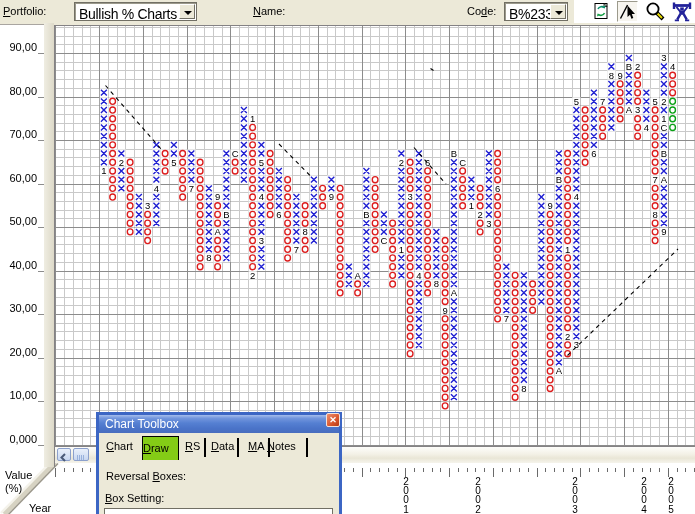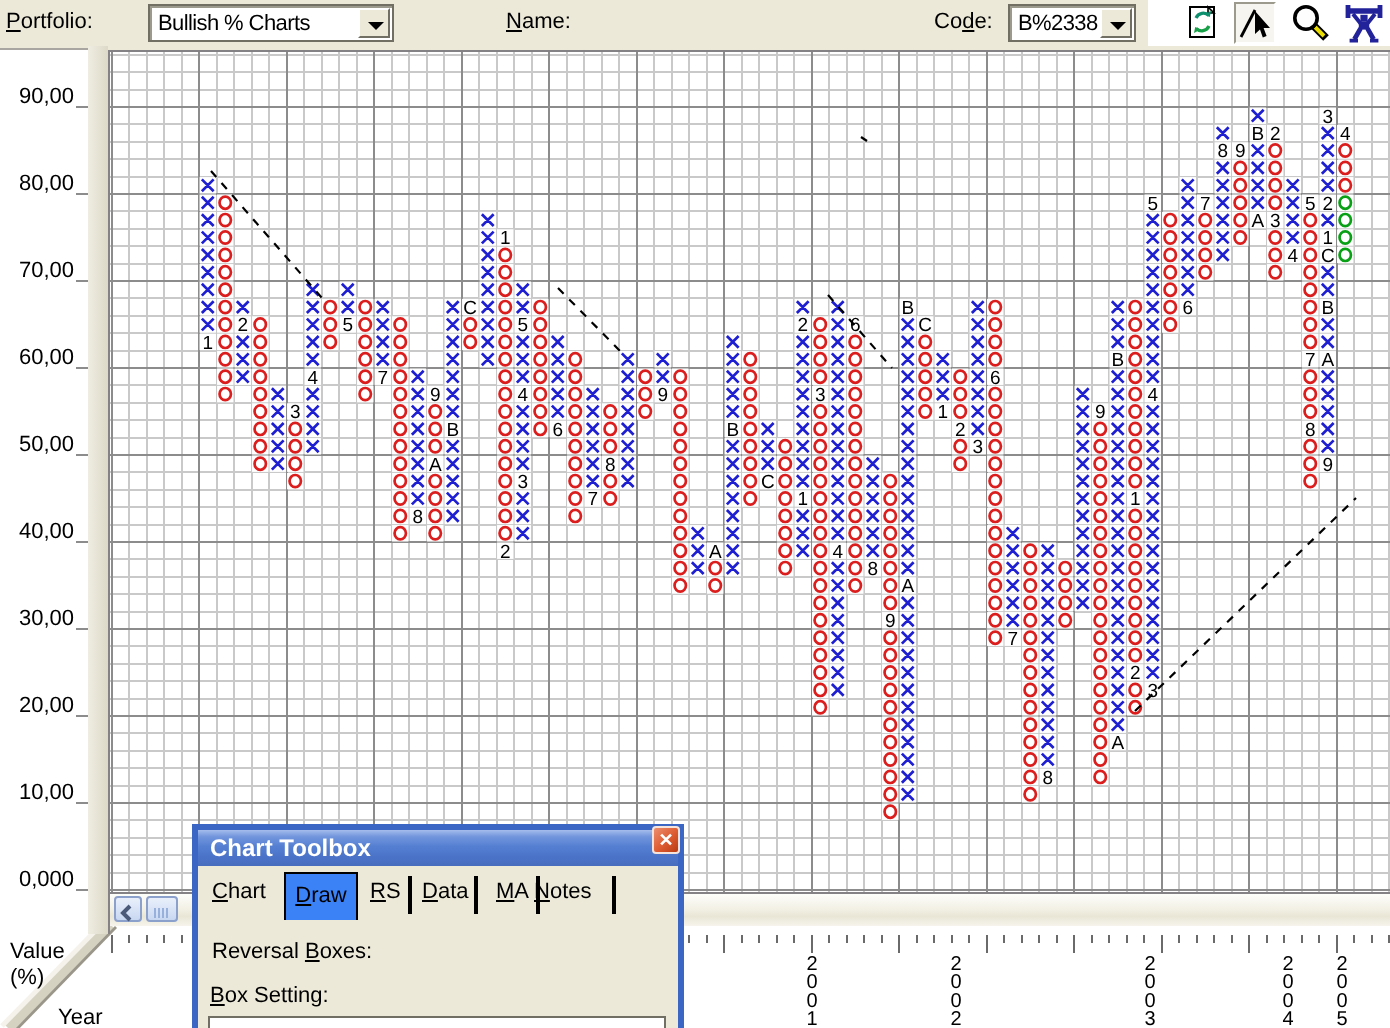--- a/index.html
+++ b/index.html
@@ -7,7 +7,7 @@
 .tb{position:absolute;left:0;top:0;width:574px;height:23px;background:#ece9d8}
 .lbl{position:absolute;font-size:11px;color:#000;top:5px;white-space:nowrap}
 .combo{position:absolute;top:2px;height:19px;background:#fff;border:1px solid #716f64;box-shadow:inset 1px 1px 0 #9c9a8c}
-.combo .t{position:absolute;left:4px;top:3px;font-size:11px;letter-spacing:-0.3px;white-space:nowrap}
+.combo .t{position:absolute;left:4px;top:3px;font-size:14px;letter-spacing:-0.3px;white-space:nowrap}
 .cbtn{position:absolute;right:1px;top:1px;bottom:1px;width:16px;background:#ece9d8;border-top:1px solid #fff;border-left:1px solid #fff;border-right:1px solid #716f64;border-bottom:1px solid #716f64}
 .arr{position:absolute;left:4px;top:6px;width:0;height:0;border-left:4px solid transparent;border-right:4px solid transparent;border-top:4px solid #000}
 .tbbtn{position:absolute;top:1px;width:21px;height:21px}

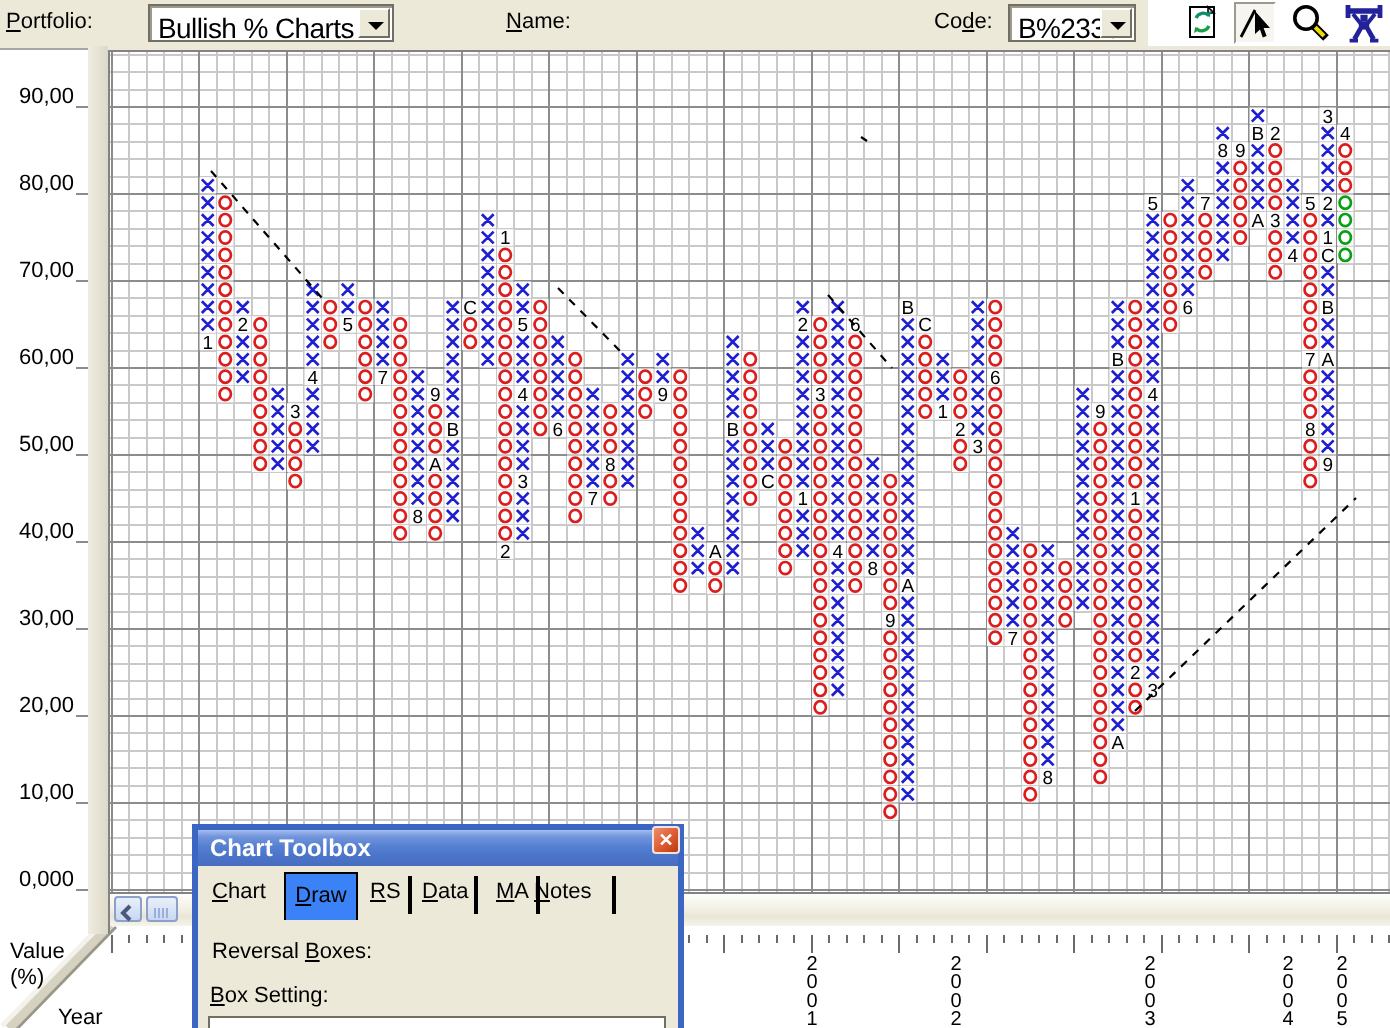--- a/index.html
+++ b/index.html
@@ -24,7 +24,7 @@
 .tooltip{position:absolute;left:448px;top:74px;width:82px;height:29px;background:#ffffe1;border:1px solid #000;font-size:10.6px;letter-spacing:-0.3px;line-height:13px;padding:1px 0 0 3px;white-space:nowrap;box-shadow:1px 1px 0 #999}
 
 .dlg{position:absolute;left:96px;top:412px;width:246px;height:102px;background:#3c66c4}
-.dlg .tit{position:absolute;left:3px;top:3px;right:3px;height:18px;background:linear-gradient(180deg,#a5bdec 0%,#7396dd 18%,#5580d2 45%,#4a73c8 75%,#486dbe 100%);color:#fff;font-weight:bold;font-size:12px;padding:2px 0 0 6px}
+.dlg .tit{position:absolute;left:3px;top:3px;right:3px;height:18px;background:linear-gradient(180deg,#a5bdec 0%,#7396dd 18%,#5580d2 45%,#4a73c8 75%,#486dbe 100%);color:#fff;font-weight:normal;font-size:12px;padding:2px 0 0 6px}
 .dlg .body{position:absolute;left:3px;top:21px;right:3px;bottom:0;background:#ece9d8}
 .xbtn{position:absolute;right:2px;top:1px;width:14px;height:14px;border:1px solid #f3e3dc;border-radius:2px;background:linear-gradient(135deg,#eb8e6e 0%,#dd5a30 55%,#b83a12 100%);color:#fff;font-size:9px;font-weight:bold;text-align:center;line-height:13px}
 .tab{position:absolute;top:7px;font-size:11px;white-space:nowrap}

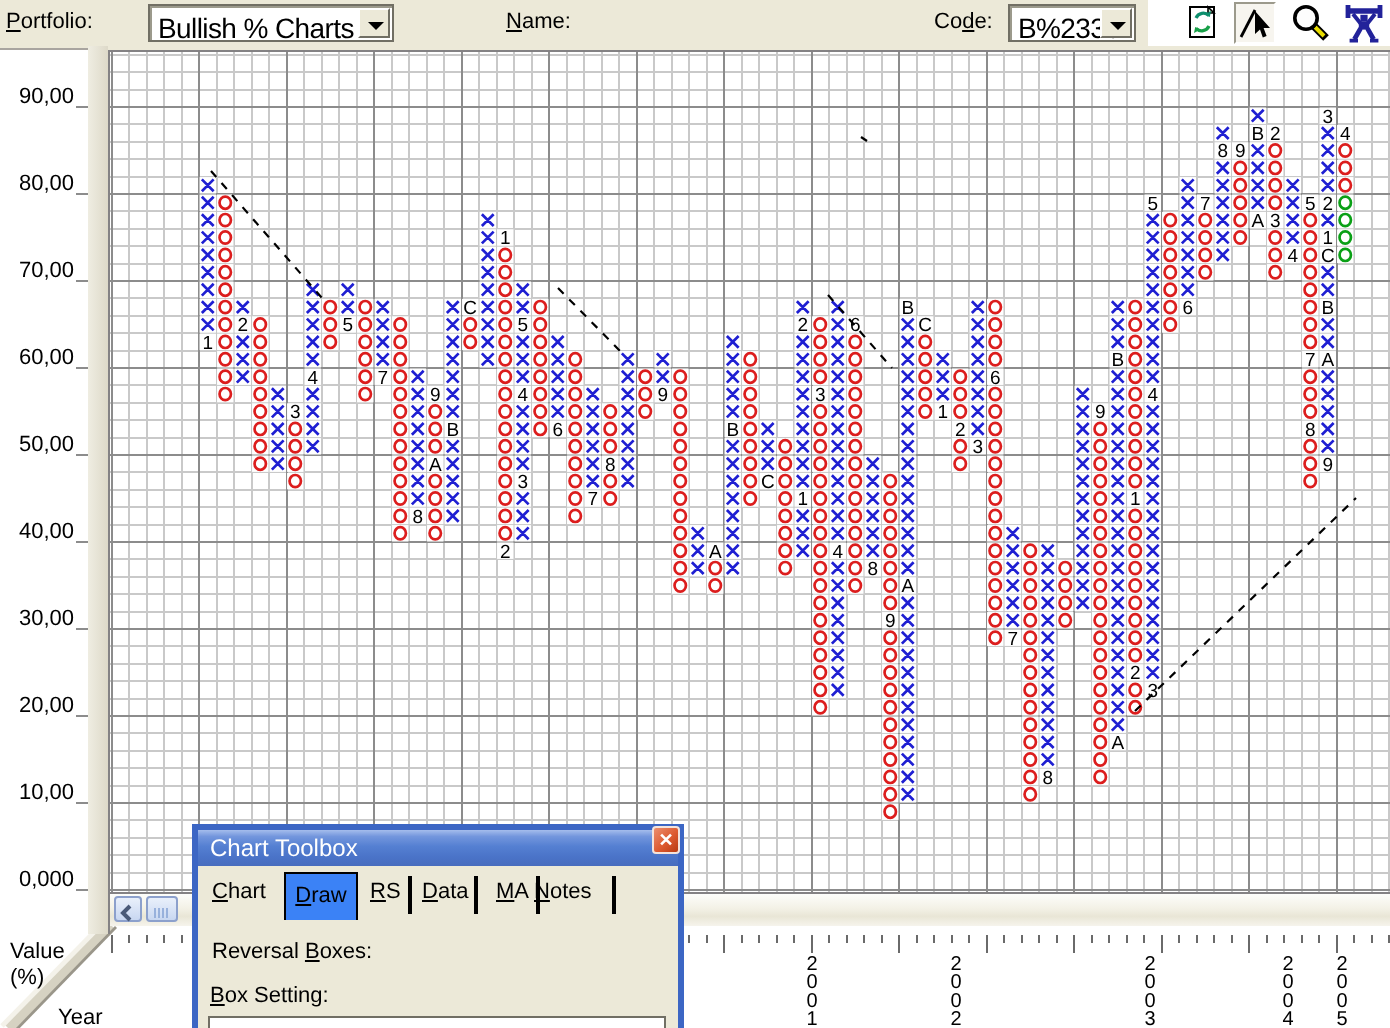--- a/index.html
+++ b/index.html
@@ -29,7 +29,7 @@
 .xbtn{position:absolute;right:2px;top:1px;width:14px;height:14px;border:1px solid #f3e3dc;border-radius:2px;background:linear-gradient(135deg,#eb8e6e 0%,#dd5a30 55%,#b83a12 100%);color:#fff;font-size:9px;font-weight:bold;text-align:center;line-height:13px}
 .tab{position:absolute;top:7px;font-size:11px;white-space:nowrap}
 .tabsep{position:absolute;top:5px;width:2px;height:19px;background:#000}
-.seltab{position:absolute;left:43px;top:3px;width:37px;height:24px;border:1.5px solid #000;border-bottom:none;background:#3b82f6;font-size:11px;text-align:center;padding-top:5px}
+.seltab{position:absolute;left:43px;top:3px;width:37px;height:24px;border:1.5px solid #000;border-bottom:none;background:#84cc16;font-size:11px;padding-top:5px}
 .dl{position:absolute;font-size:11px;white-space:nowrap}
 .dcombo{position:absolute;left:110px;top:35px;width:117px;height:19px;background:#fff;border:1px solid #716f64}
 .bfield{position:absolute;left:5px;top:75px;right:6px;height:10px;background:#fff;border:1px solid #716f64;border-bottom:none}

